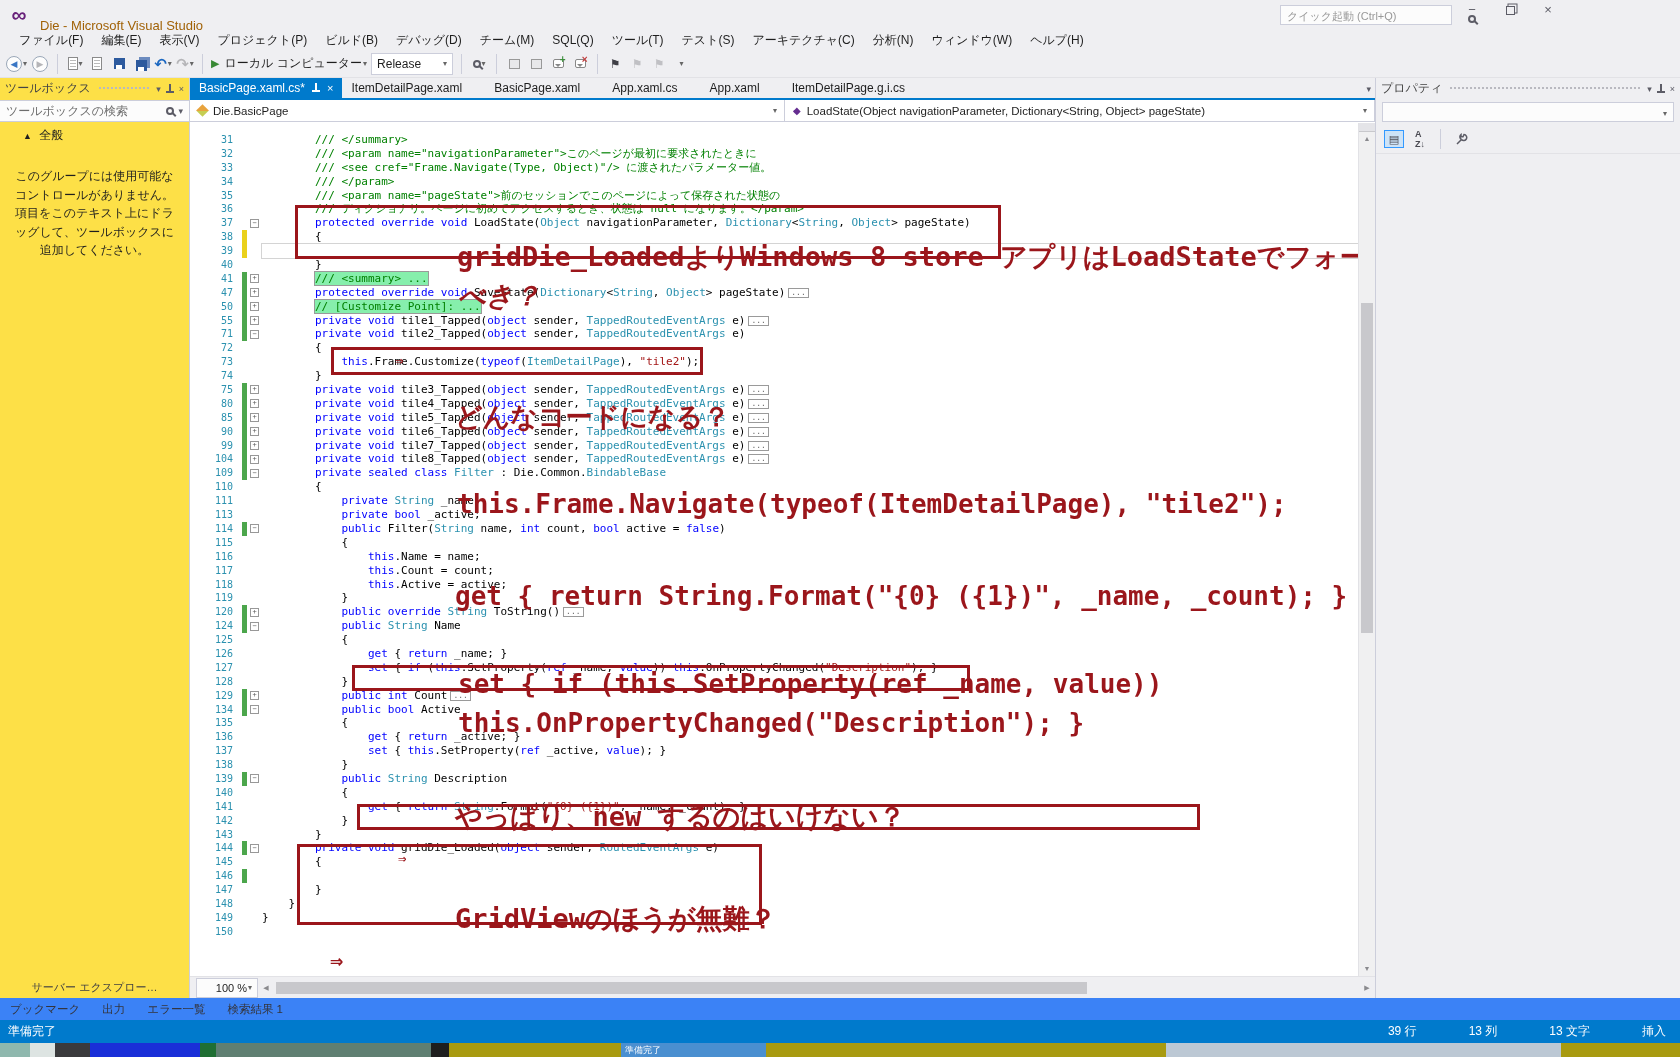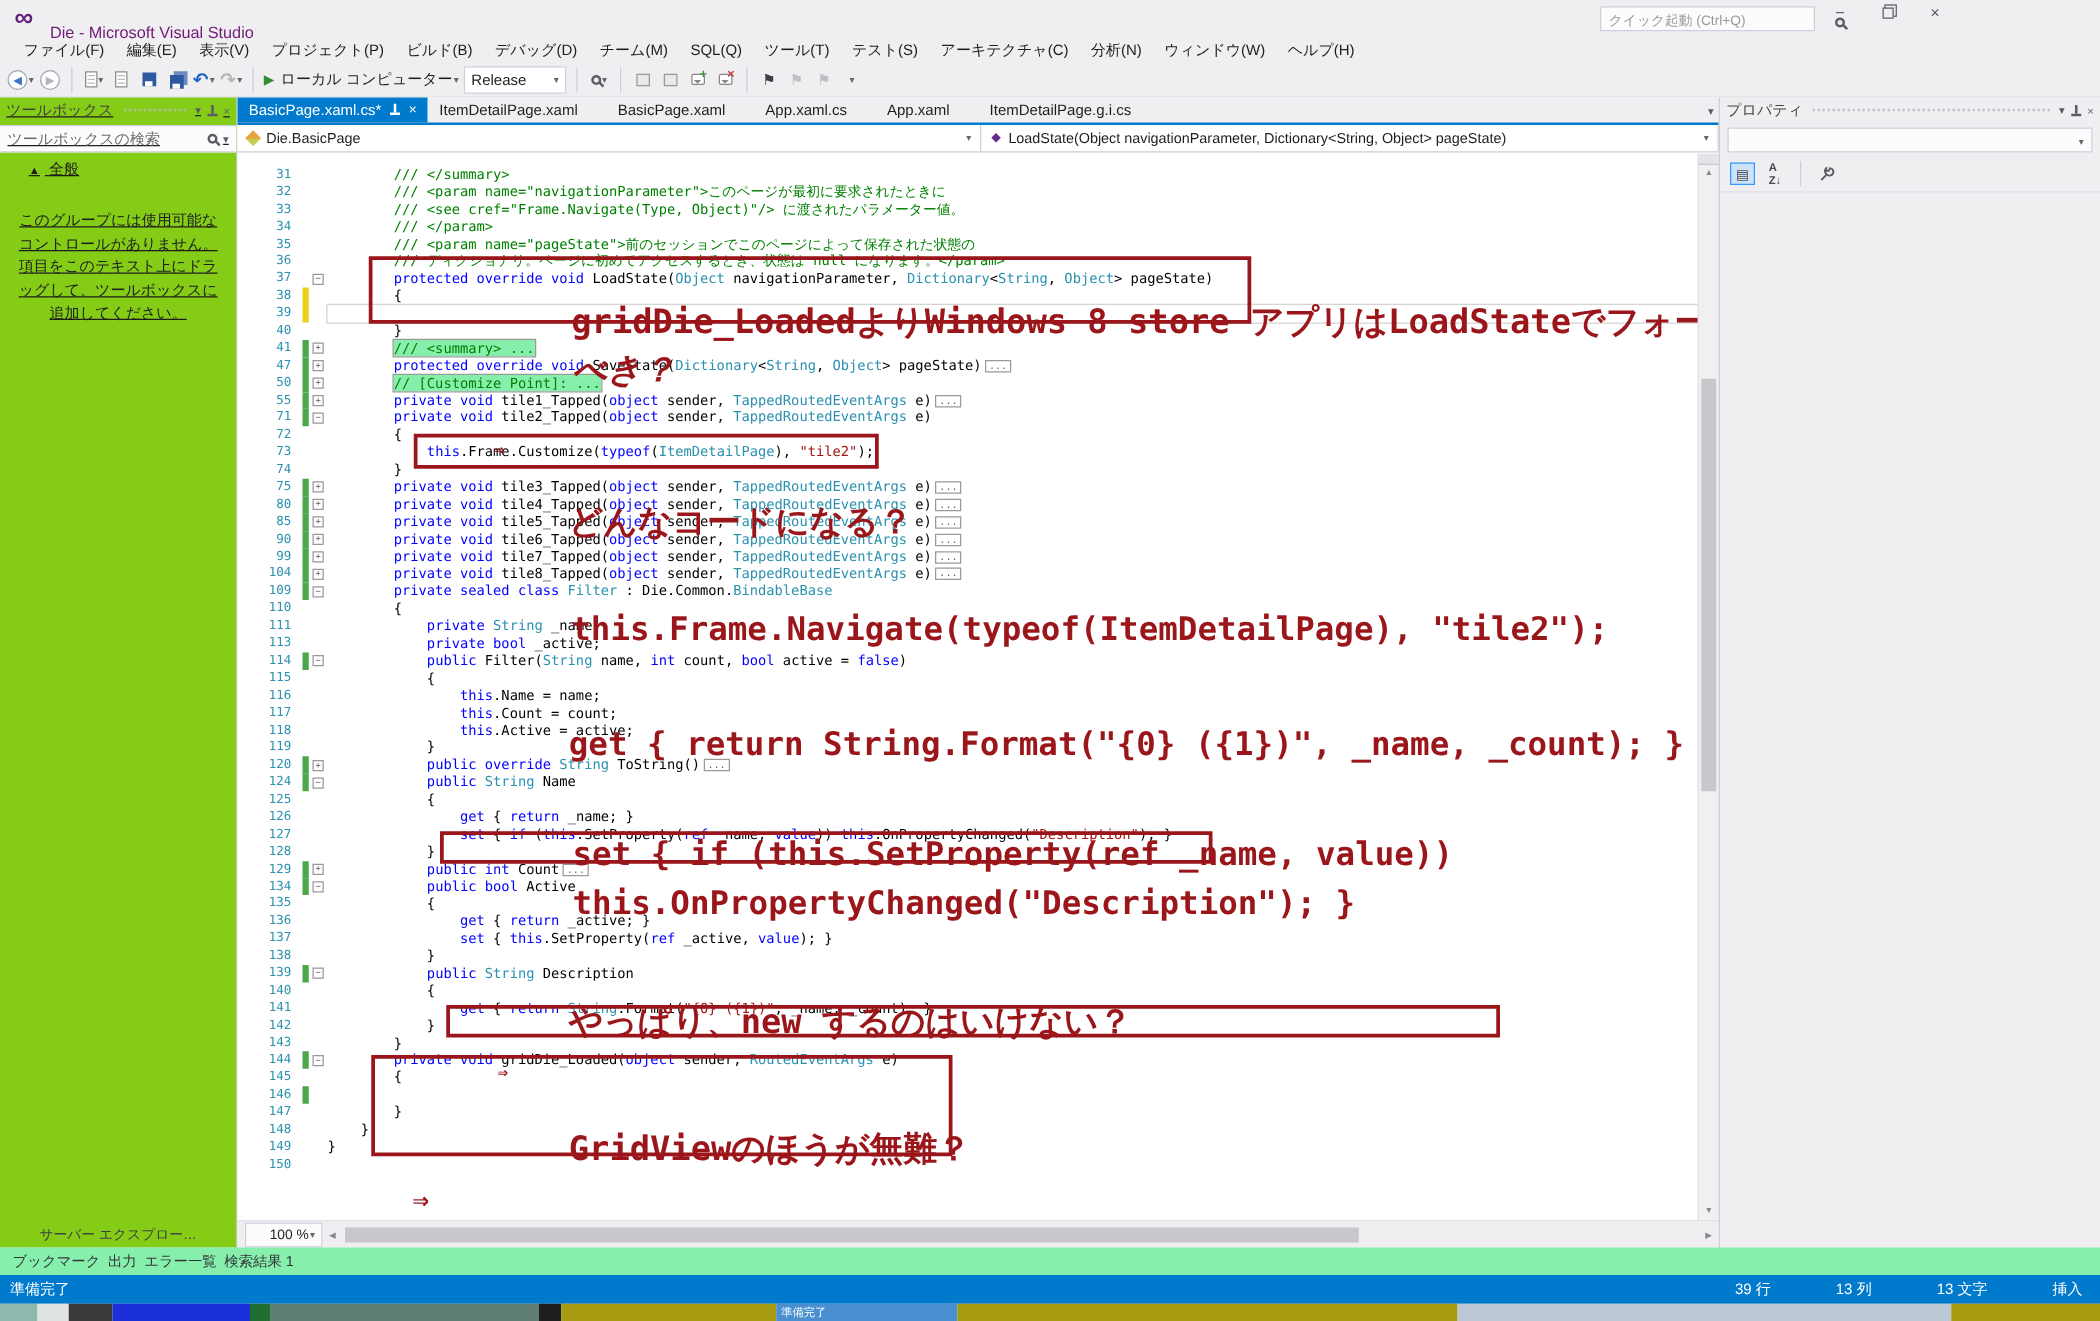--- a/index.html
+++ b/index.html
@@ -9,7 +9,7 @@
   
   .titlebar { position:absolute; top:0; left:0; right:0; height:30px; background:#EFEFF2; display:flex; align-items:center; }
   .vslogo { width:22px; height:22px; margin:0 10px 0 8px; color:#68217A; font-size:21px; font-weight:bold; line-height:22px; text-align:center; }
-  .wintitle { font-size:13px; color:#701a75;margin-top:20px; }
+  .wintitle { font-size:13px; color:#a16207;margin-top:20px; }
   .quickbox { position:absolute; right:228px; top:5px; width:172px; height:20px; background:#FCFCFC; border:1px solid #CCCEDB; font-size:11px; color:#999; padding:3px 6px; }
   .qmag { position:absolute; right:204px; top:9px; }
   .mag { width:8px; height:8px; border:2px solid #5C5C66; border-radius:50%; position:relative; display:inline-block; }

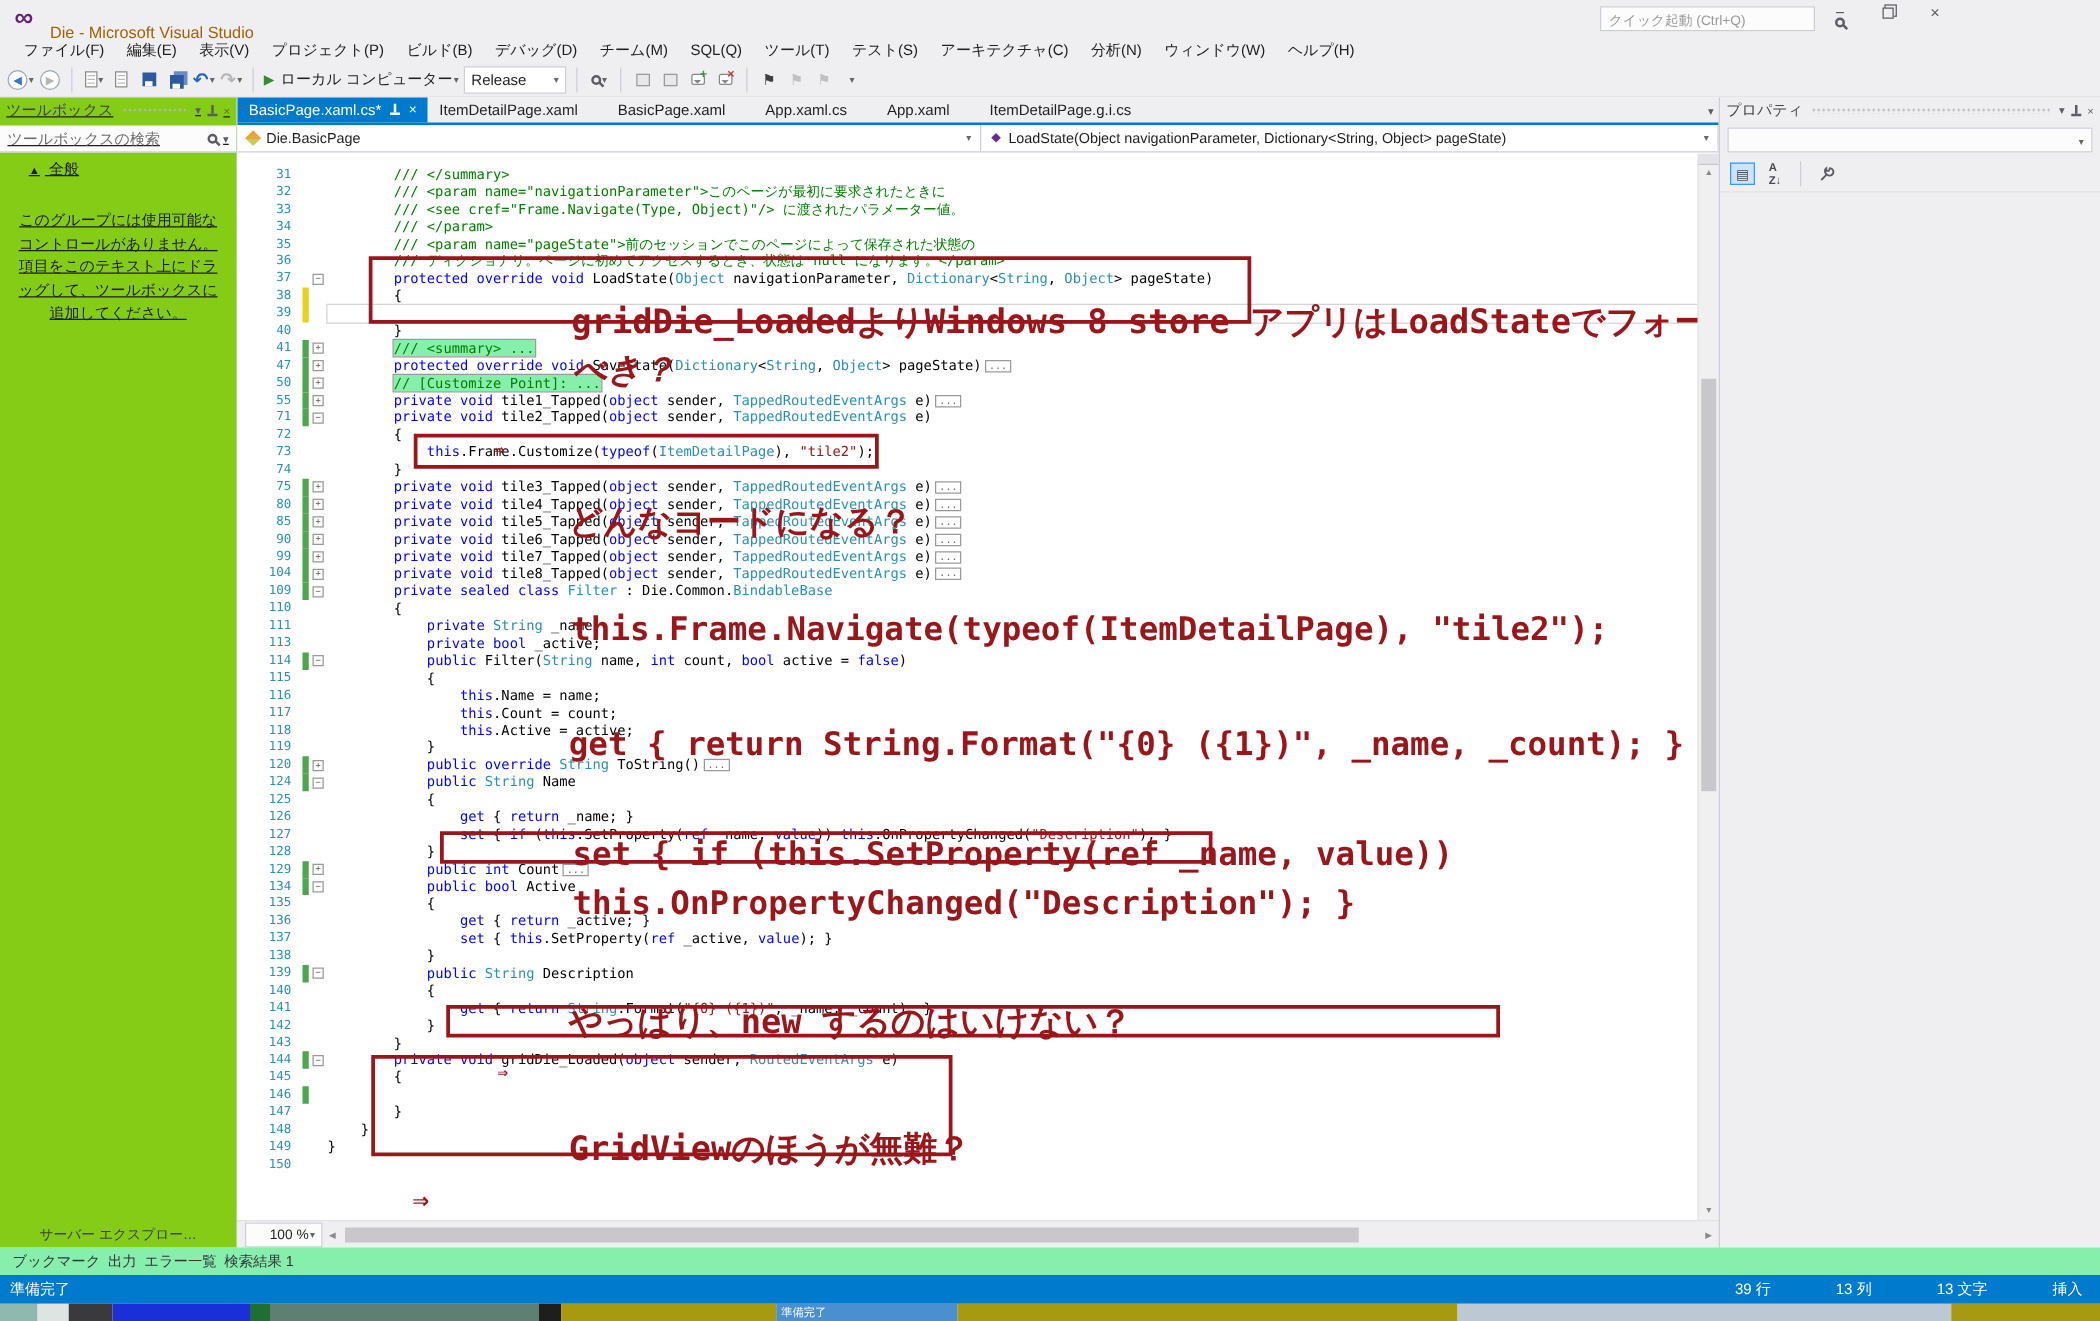--- a/index.html
+++ b/index.html
@@ -48,7 +48,7 @@
   .greybox { width:11px; height:10px; border:1px solid #999; background:#E8E8EA; }
 
   
-  .leftpanel { position:absolute; top:78px; left:0; width:190px; bottom:59px; background:#84cc16; border-right:1px solid #CCCEDB;text-decoration:underline; }
+  .leftpanel { position:absolute; top:78px; left:0; width:190px; bottom:59px; background:#fde047; border-right:1px solid #CCCEDB; }
   .ptitle { height:21px; display:flex; align-items:center; padding:0 5px; gap:5px; }
   .ptitle .lbl { font-size:12px; color:#444; white-space:nowrap; }
   .dots { flex:1; height:5px; background-image:radial-gradient(#B9B9C0 1px, transparent 1px); background-size:4px 4px; margin:0 2px; }

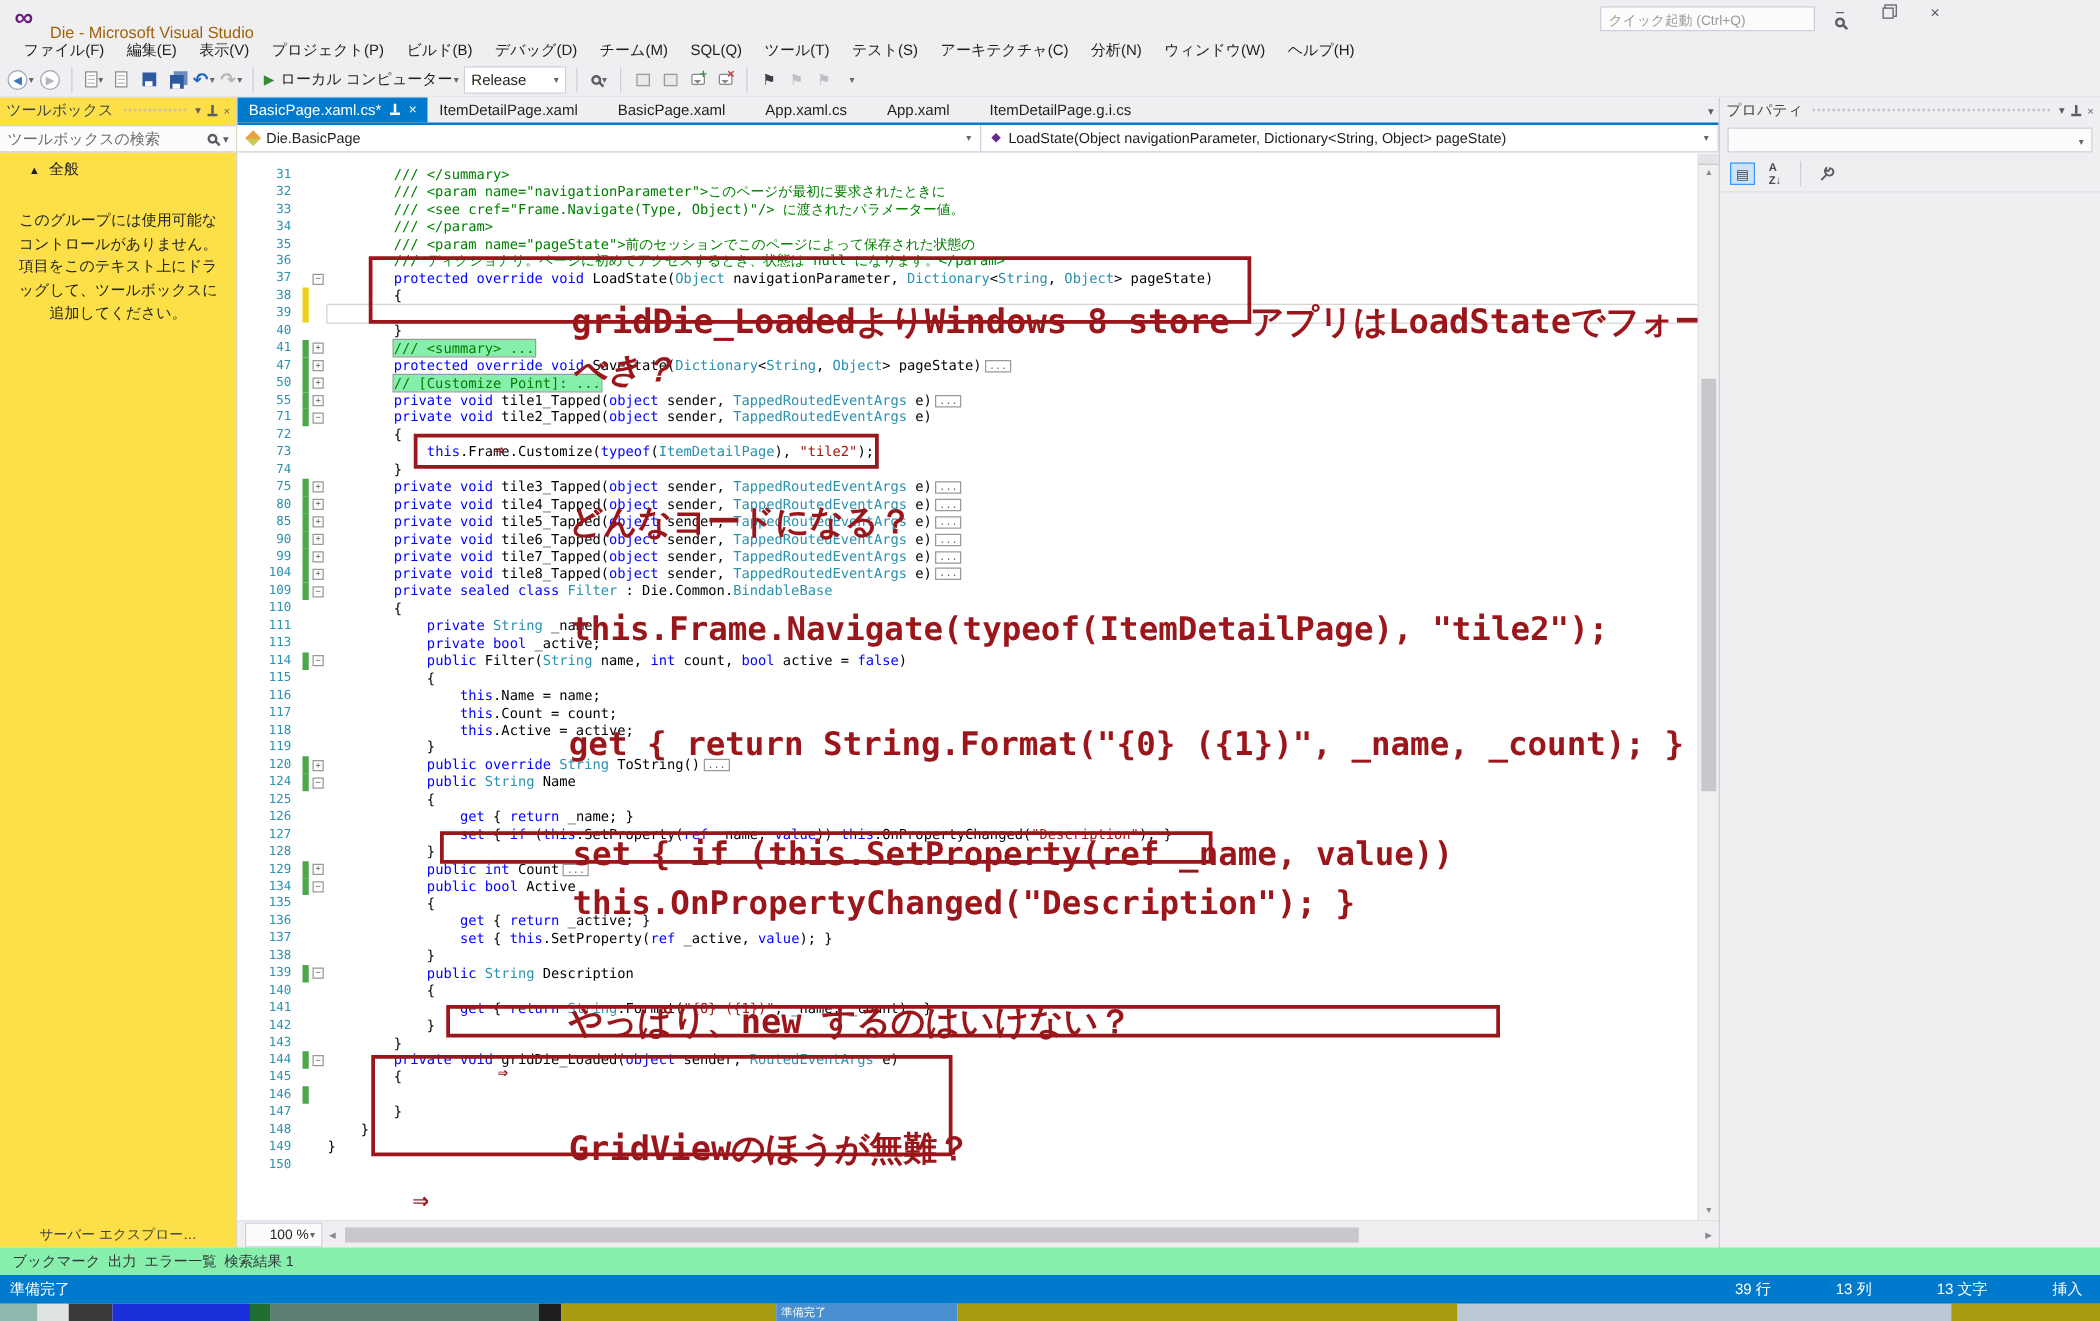--- a/index.html
+++ b/index.html
@@ -126,7 +126,7 @@
   .azicon { font-size:9px; font-weight:bold; color:#4A4A52; }
 
   
-  .paneltabs { position:absolute; left:0; right:0; bottom:37px; height:22px; background:#86efac; display:flex; align-items:center; gap:6px; padding-left:10px; }
+  .paneltabs { position:absolute; left:0; right:0; bottom:37px; height:22px; background:#3b82f6; display:flex; align-items:center; gap:22px; padding-left:10px; }
   .paneltab { font-size:11.5px; color:#34343B; white-space:nowrap; }
   .statusbar { position:absolute; left:0; right:0; bottom:14px; height:23px; background:#007ACC; color:#FFF; display:flex; align-items:center; font-size:12px; }
   .sb-msg { margin-left:8px; }

